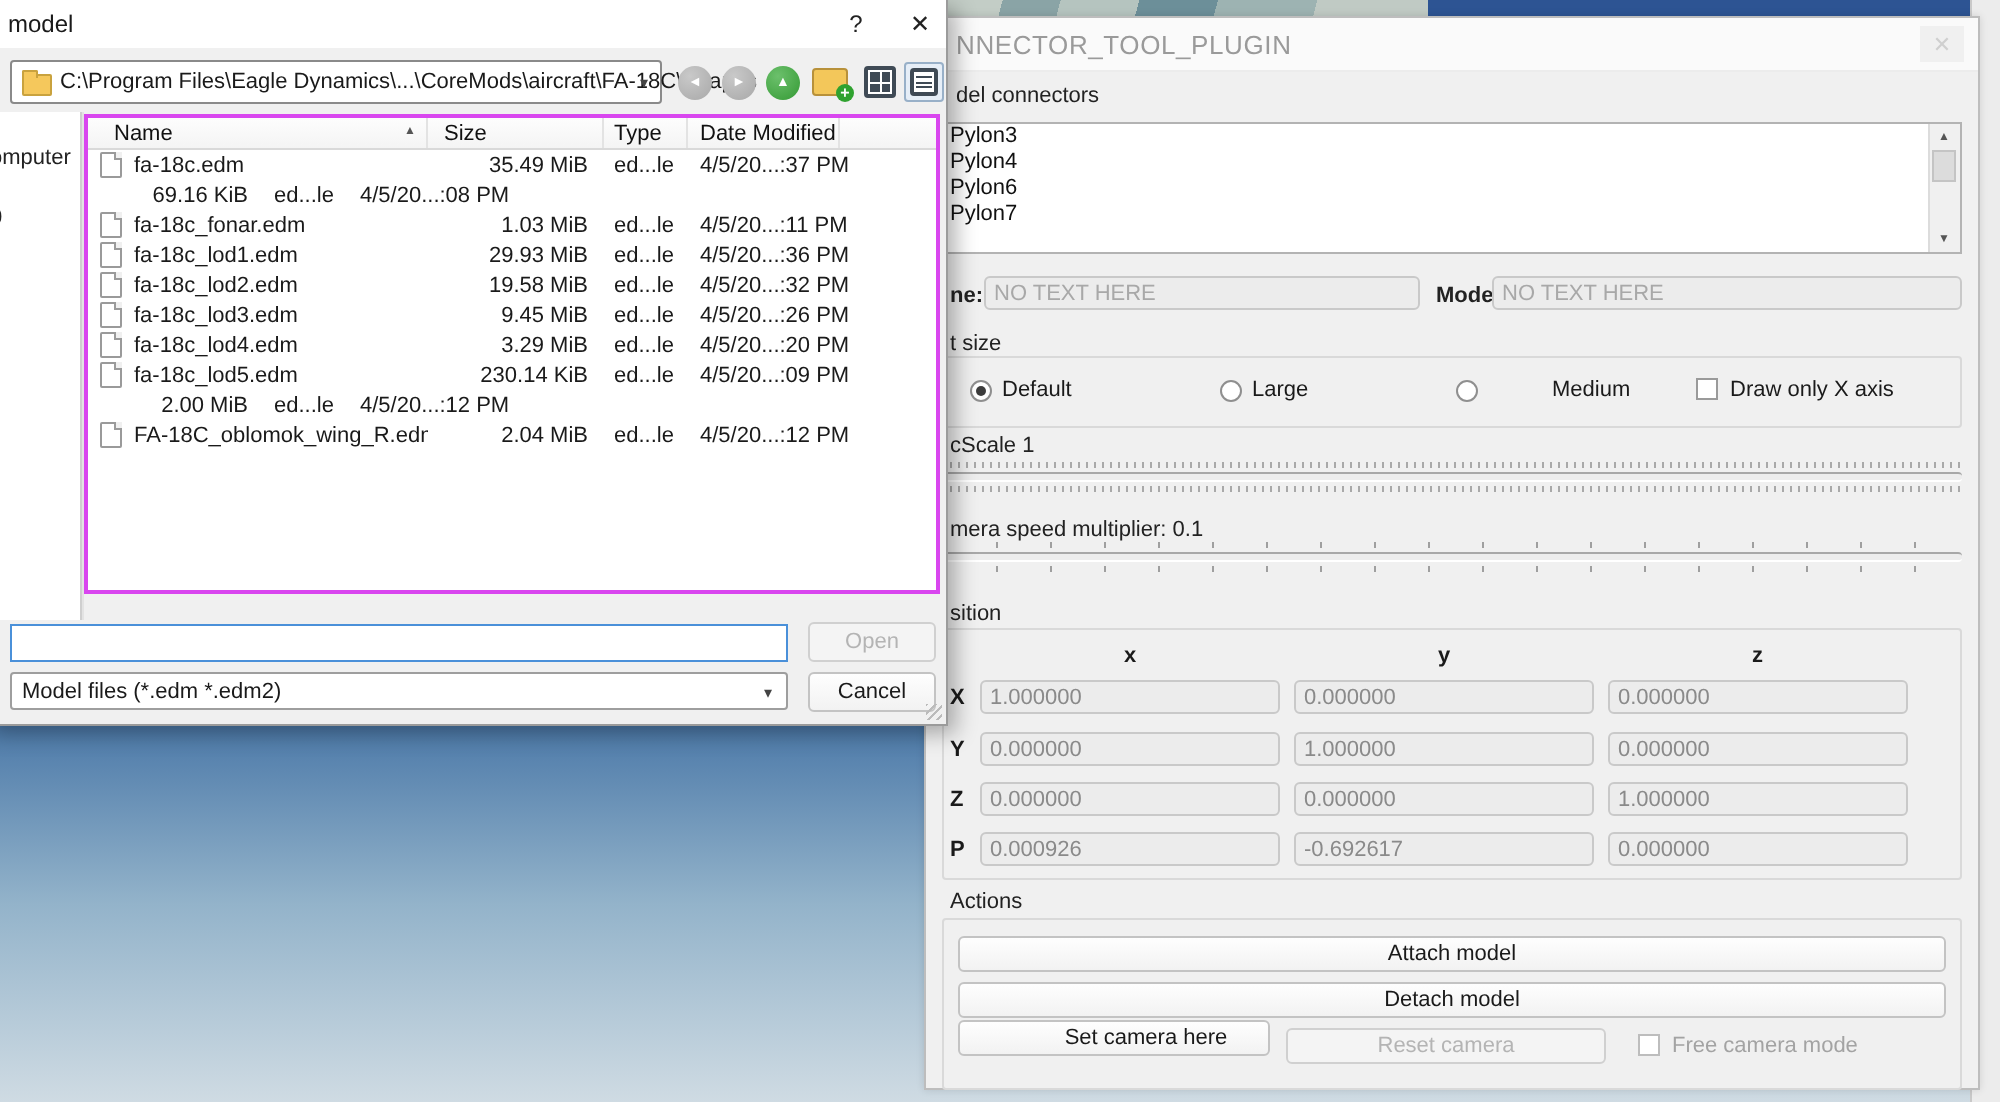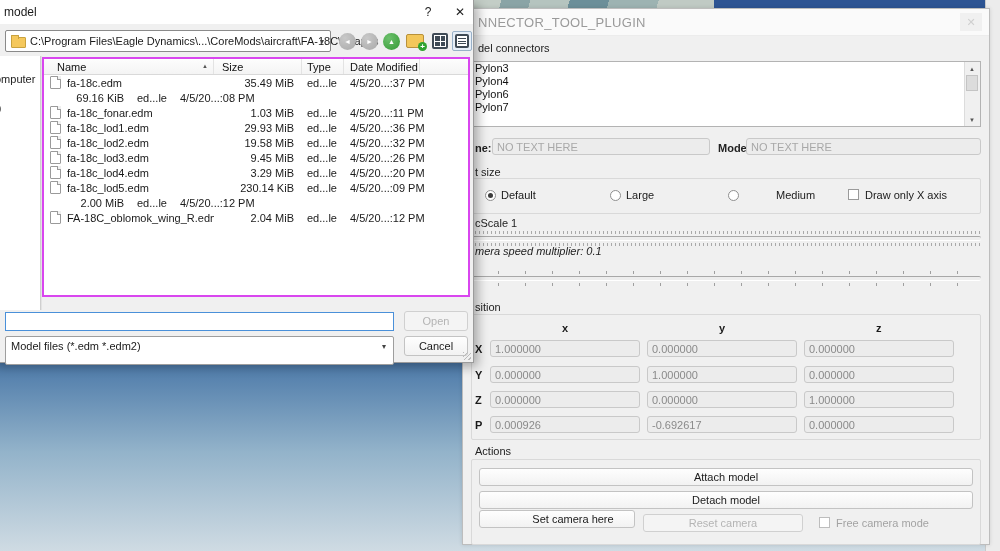--- a/index.html
+++ b/index.html
@@ -61,7 +61,7 @@
   #p-scale-label{left:12px;top:208px;}
   .slider{left:8px;width:510px;}
   #slider-scale{top:222px;}
-  #p-camspeed-label{left:12px;top:236px;font-style:italic;}
+  #p-camspeed-label{left:12px;top:250px;}
   #slider-cam{top:262px;}
   #p-pos-label{left:12px;top:292px;}
   #g-pos{left:8px;top:305px;width:510px;height:126px;}

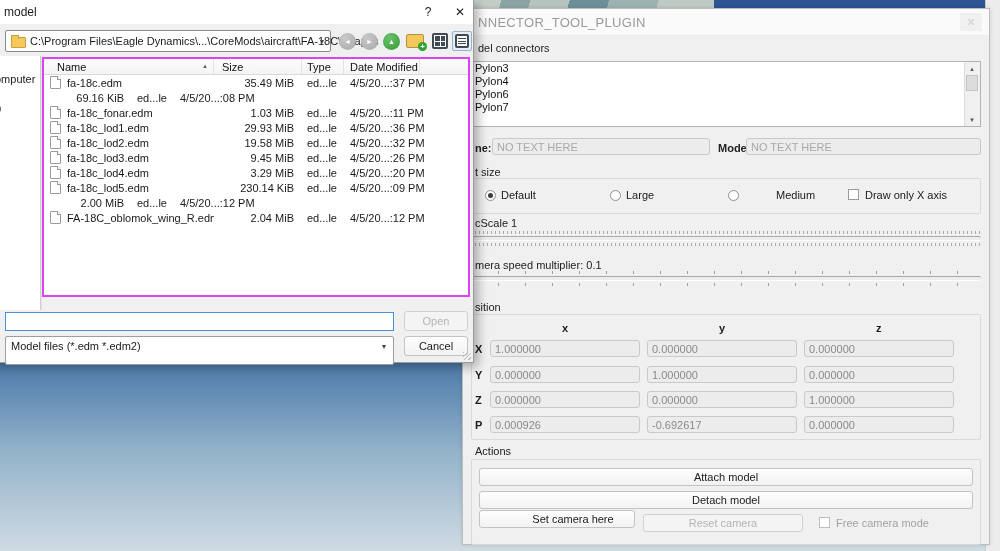--- a/index.html
+++ b/index.html
@@ -131,7 +131,7 @@
     font-family:inherit;font-size:11px;padding:0 4px;outline:none;color:#111;}
   #btn-open{left:412px;top:311px;width:64px;height:20px;}
   #btn-open::first-letter{text-decoration:underline;}
-  #ftype-combo{left:13px;top:336px;width:389px;height:29px;background:#fff;border:1px solid #9e9e9e;border-radius:2px;box-sizing:border-box;}
+  #ftype-combo{left:13px;top:336px;width:389px;height:19px;background:#fff;border:1px solid #9e9e9e;border-radius:2px;box-sizing:border-box;}
   #ftype-text{left:5px;top:3px;white-space:nowrap;}
   #ftype-caret{right:7px;top:5px;}
   #btn-cancel{left:412px;top:336px;width:64px;height:20px;}

